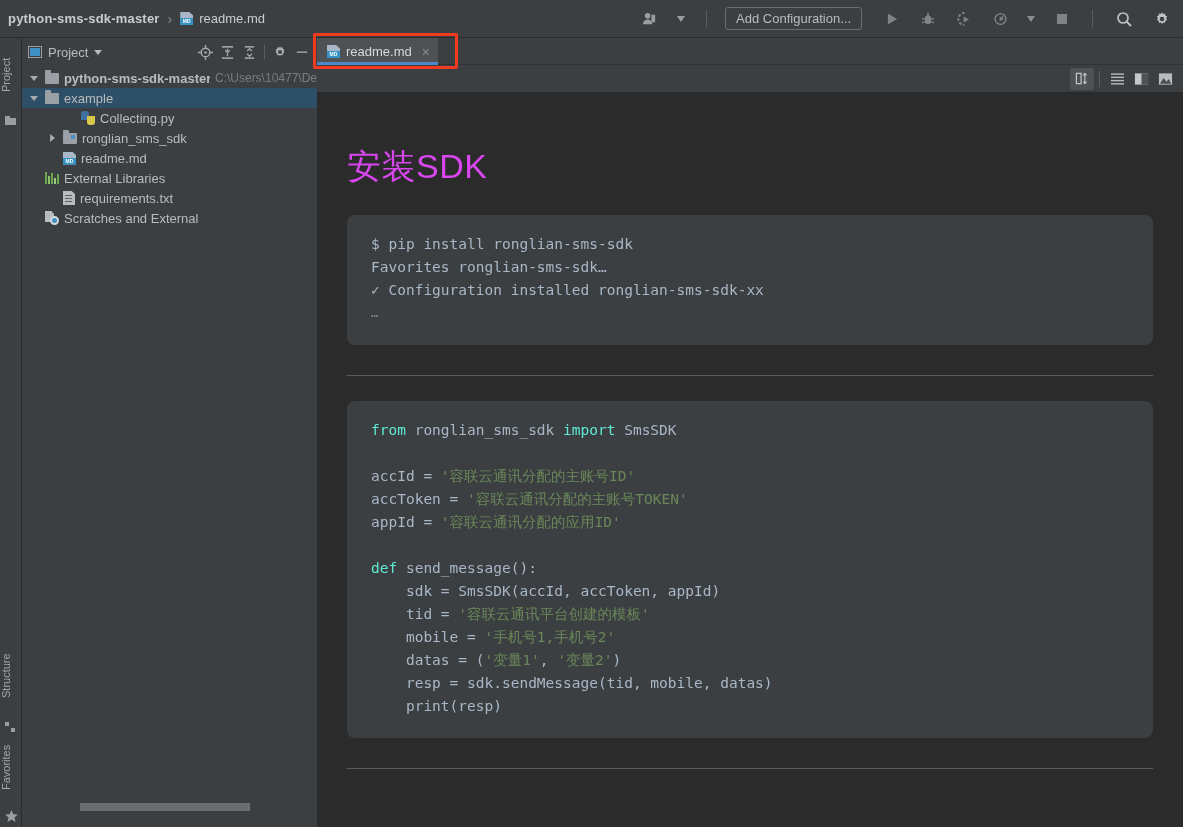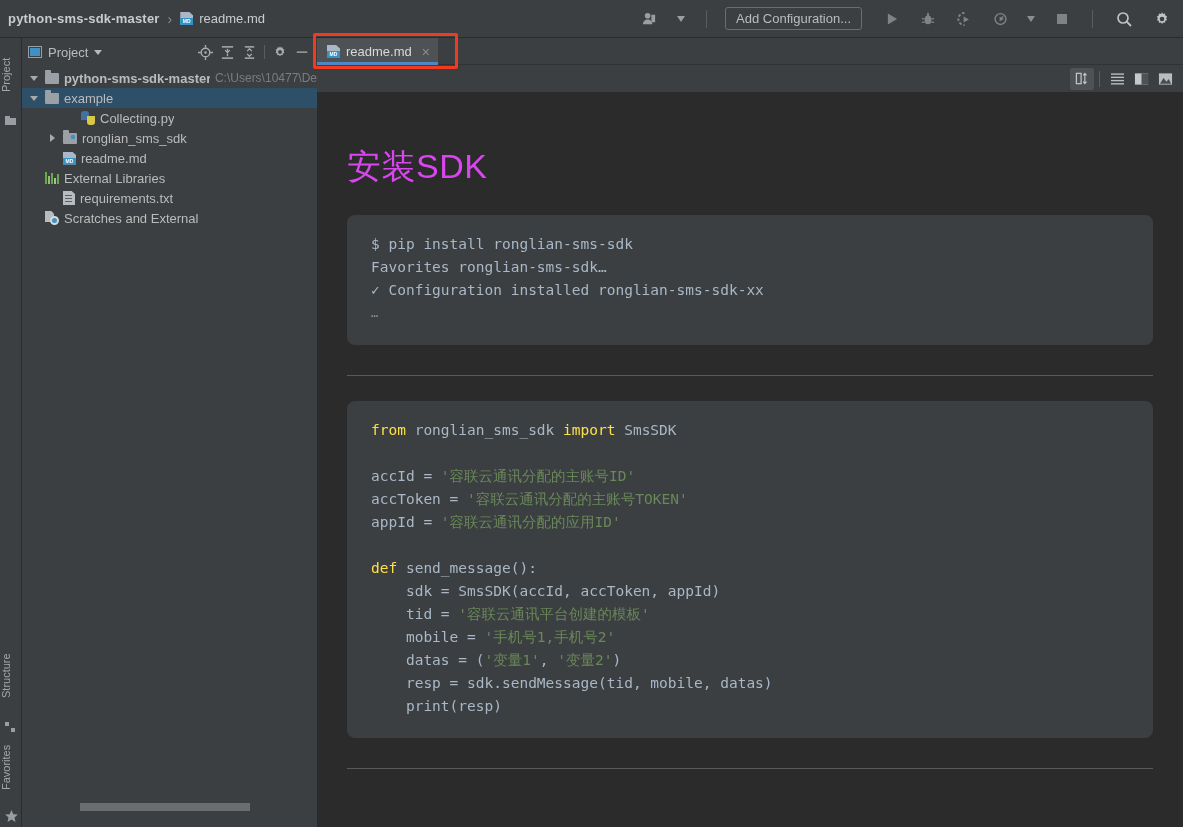--- a/index.html
+++ b/index.html
@@ -199,7 +199,7 @@
     white-space: pre;
   }
   .md-hr { border:none; border-top:1px solid #585b5d; margin: 30px 0 0 0; }
-  .sp-kw { color: #fde047; }
+  .sp-kw { color: #5eead4; }
   .sp-str { color: #6a8759; }
   .sp-plain { color: #a9b7c6; }
   .ellipsis-row { color:#8b8f92; letter-spacing: 1px; }

